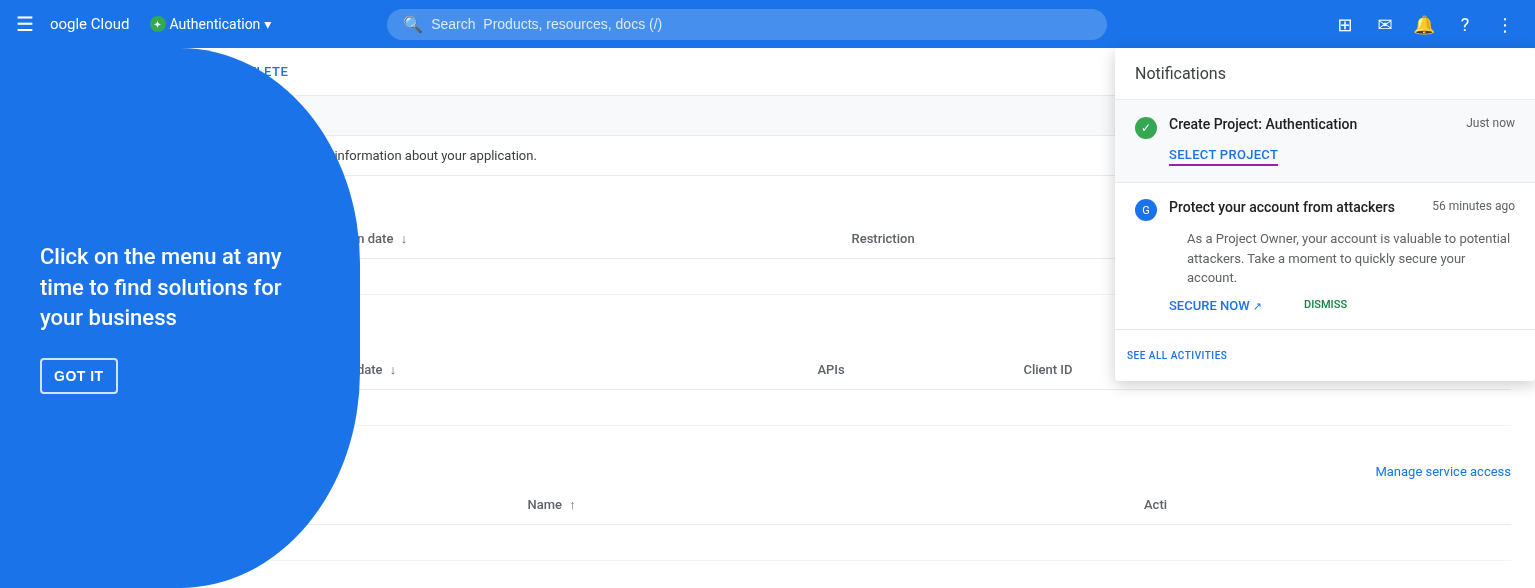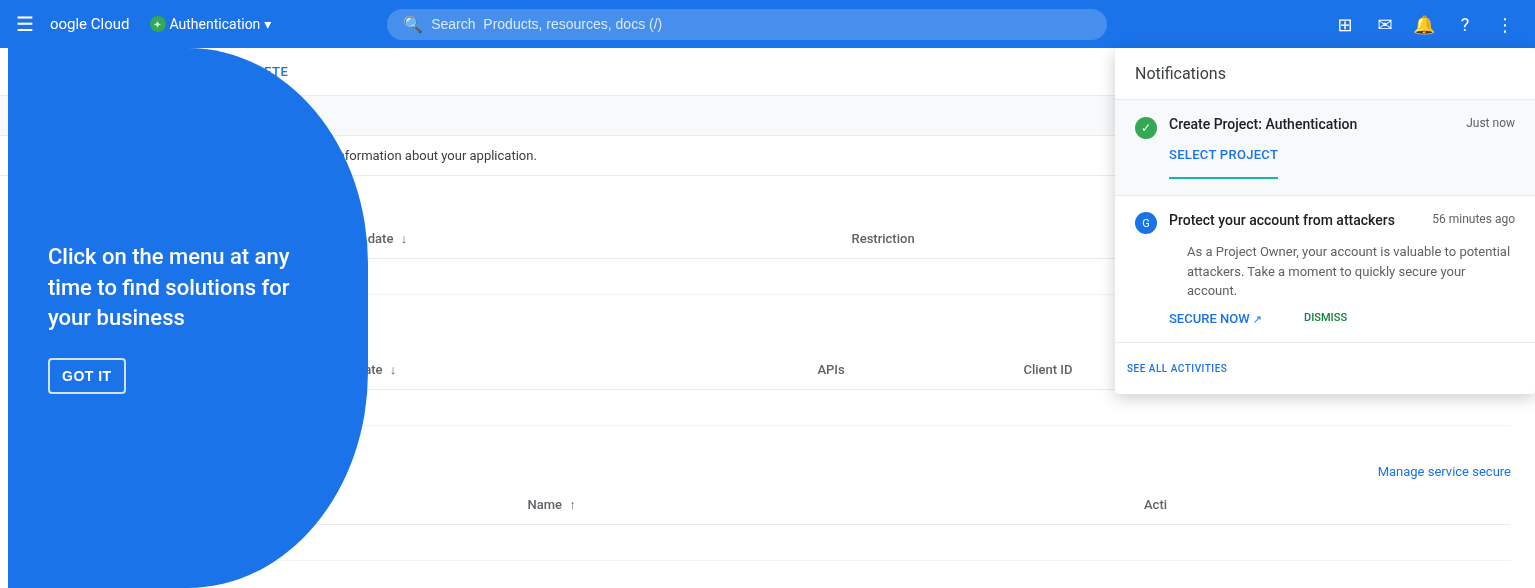--- a/index.html
+++ b/index.html
@@ -275,9 +275,9 @@
       text-decoration: none;
     }
     .notif-action-underline {
-      border-bottom: 2px solid #14b8a6;
+      border-bottom: 2px solid #a21caf;
       display: inline-block;
-      padding-bottom: 15px;
+      padding-bottom: 2px;
     }
 
     .notif-item-2 {

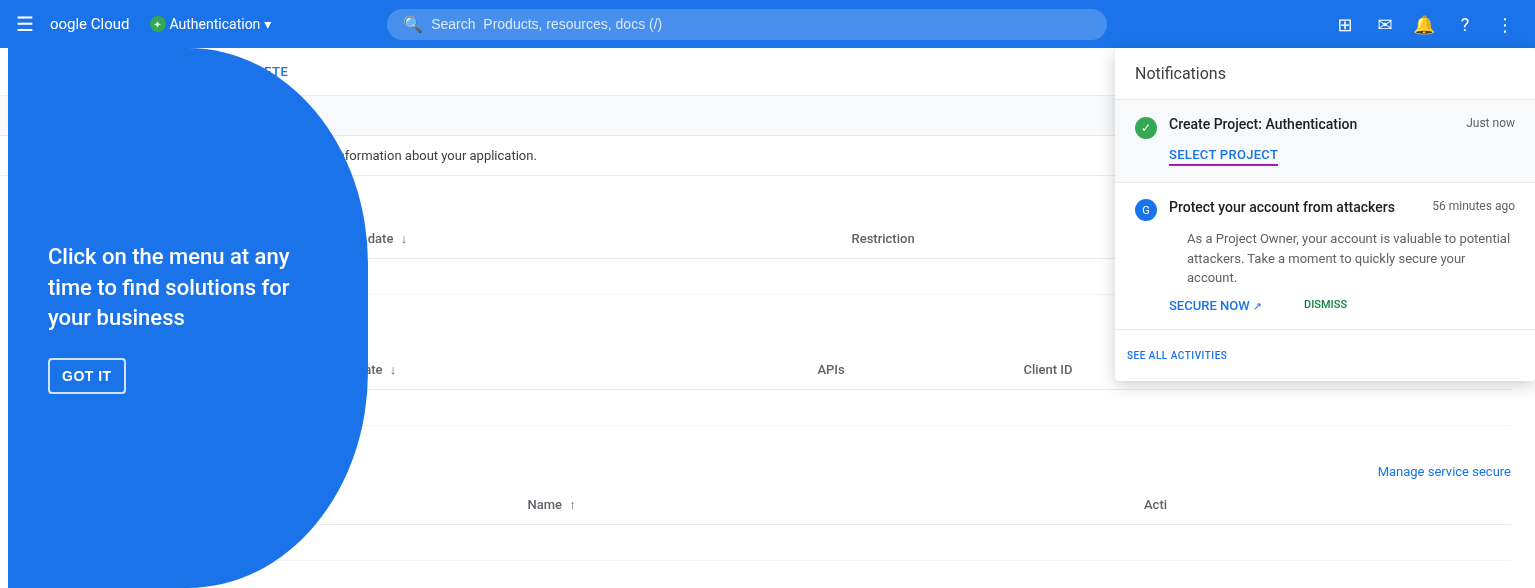--- a/index.html
+++ b/index.html
@@ -92,7 +92,7 @@
     
     .sidebar-tooltip {
       position: absolute;
-      left: 8px;
+      left: 0;
       top: 0;
       width: 360px;
       height: 100%;

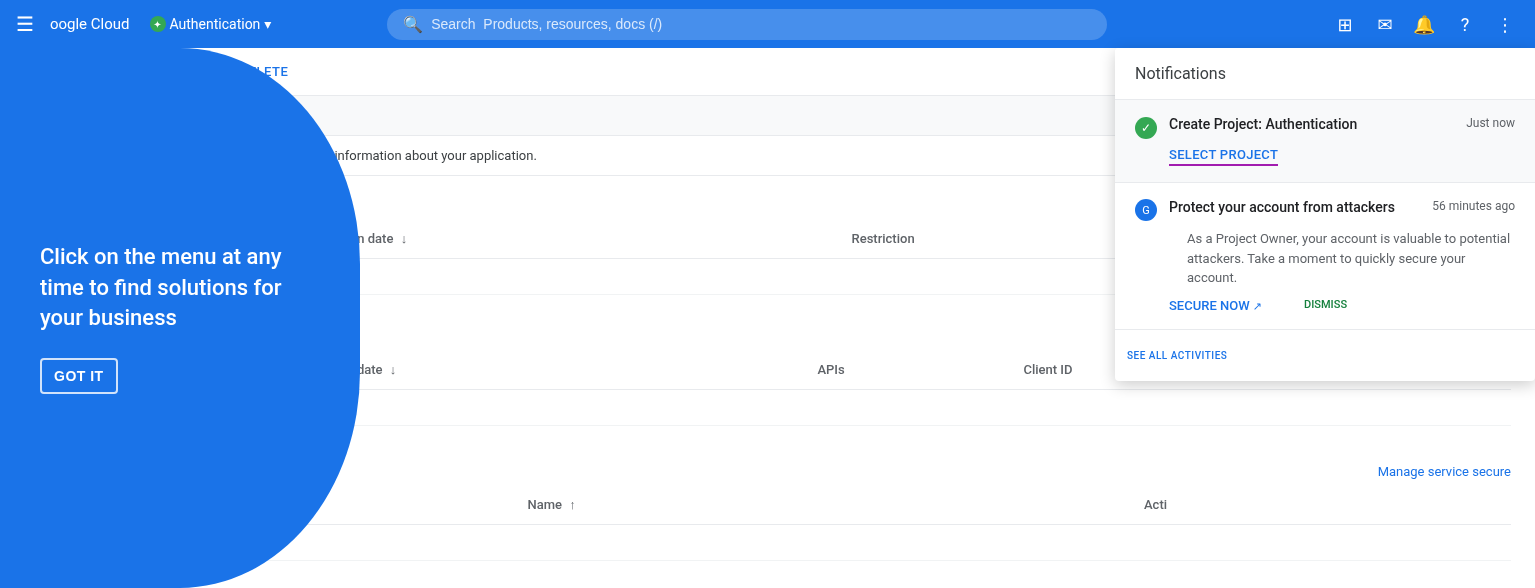--- a/index.html
+++ b/index.html
@@ -456,7 +456,7 @@
     <div class="section" style="margin-top:16px;">
       <div style="display:flex; align-items:center; justify-content:space-between;">
         <div class="section-title">Service Accounts</div>
-        <a class="manage-link">Manage service secure</a>
+        <a class="manage-link">Manage service access</a>
       </div>
       <table class="data-table">
         <thead>

